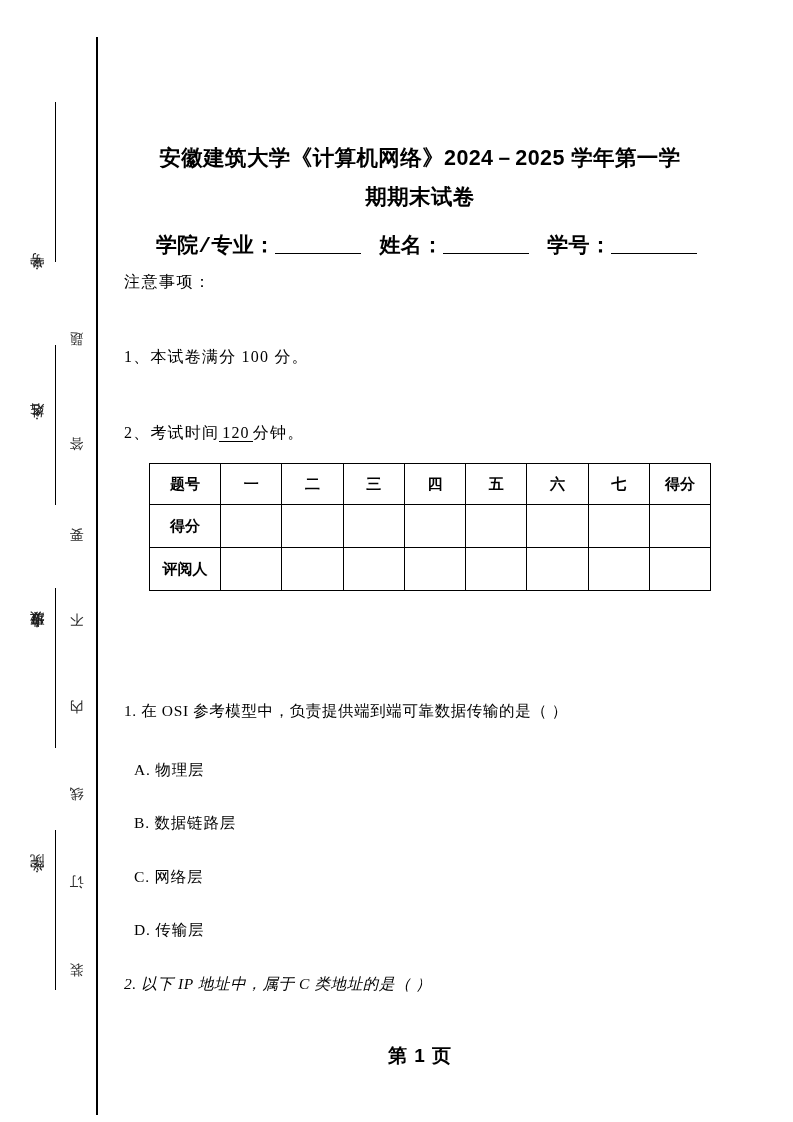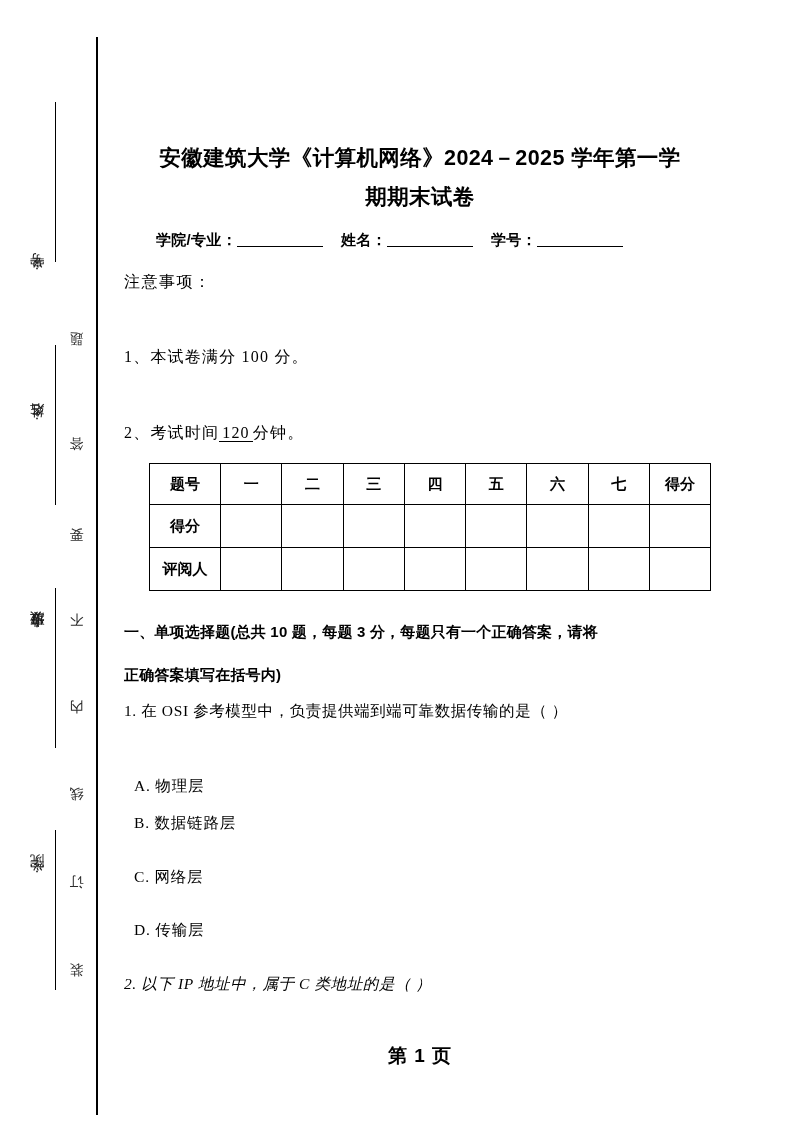--- a/index.html
+++ b/index.html
@@ -86,9 +86,9 @@
     left: 32px;
     top: 231px;
     width: 560px;
-    font-family: Liberation Sans, sans-serif;
-    font-weight: bold;
-    font-size: 15px;
+    font-family: Liberation Mono, monospace;
+    font-weight: bold;
+    font-size: 21px;
     letter-spacing: 0.3px;
     white-space: nowrap;
   }

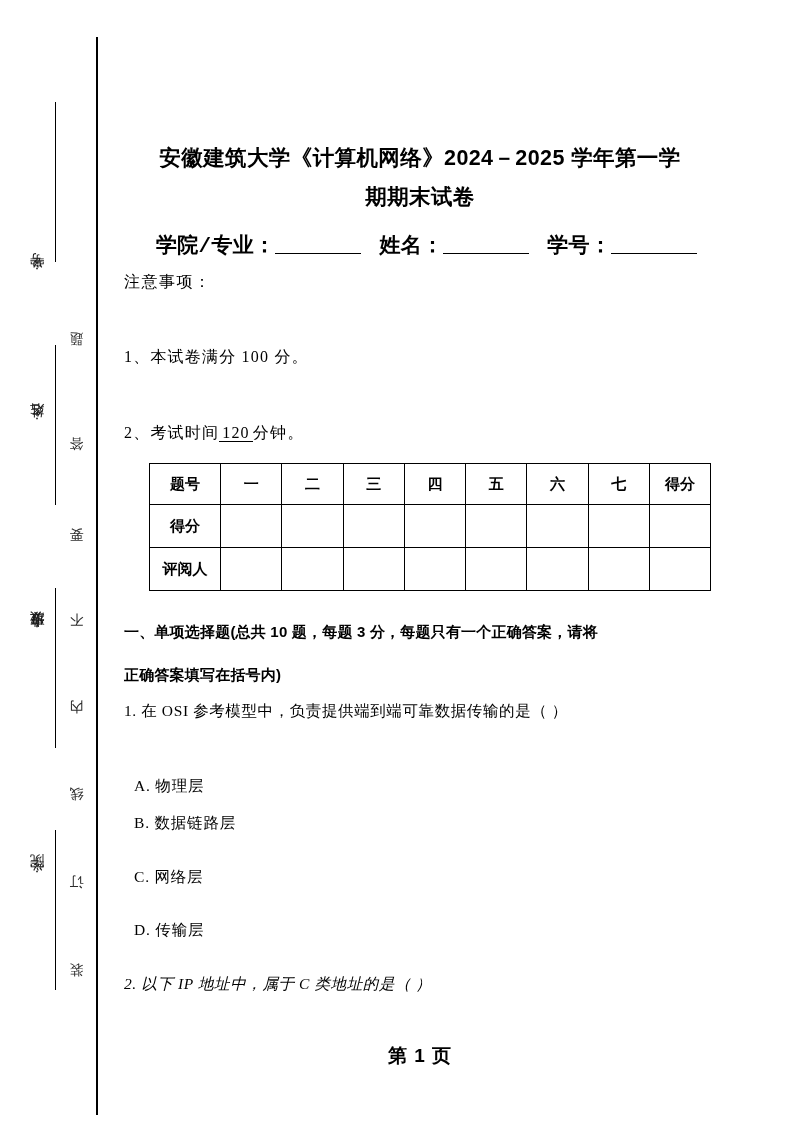--- a/index.html
+++ b/index.html
@@ -270,10 +270,6 @@
     </tbody>
       </table>
 
-    <div class="sec-head">
-      <div>一、单项选择题(总共 10 题，每题 3 分，每题只有一个正确答案，请将</div>
-      <div>正确答案填写在括号内)</div>
-    </div>
 
     <div class="q-text" style="top:701px;">1. 在 OSI 参考模型中，负责提供端到端可靠数据传输的是（  ）</div>
     <div class="opt-text" style="top:776px;">A. 物理层</div>

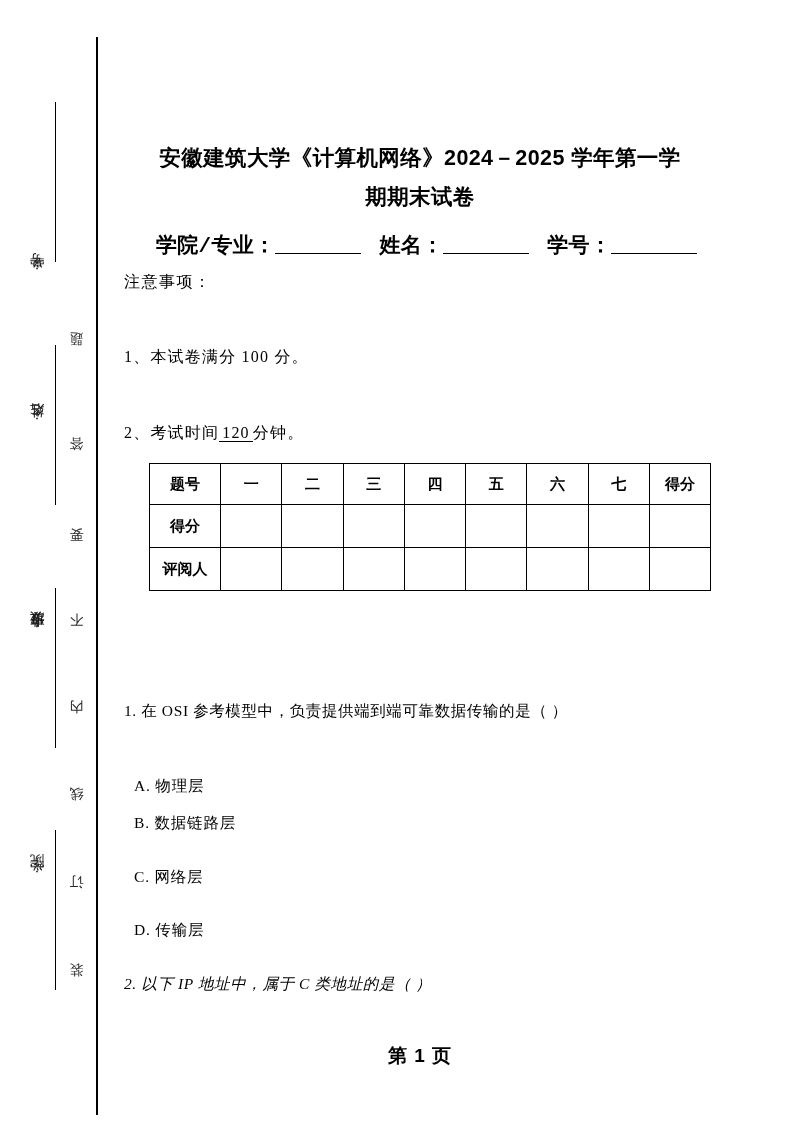--- a/index.html
+++ b/index.html
@@ -272,7 +272,7 @@
 
 
     <div class="q-text" style="top:701px;">1. 在 OSI 参考模型中，负责提供端到端可靠数据传输的是（  ）</div>
-    <div class="opt-text" style="top:776px;">A. 物理层</div>
+    <div class="opt-text" style="top:760px;">A. 物理层</div>
     <div class="opt-text" style="top:813px;">B. 数据链路层</div>
     <div class="opt-text" style="top:867px;">C. 网络层</div>
     <div class="opt-text" style="top:920px;">D. 传输层</div>

